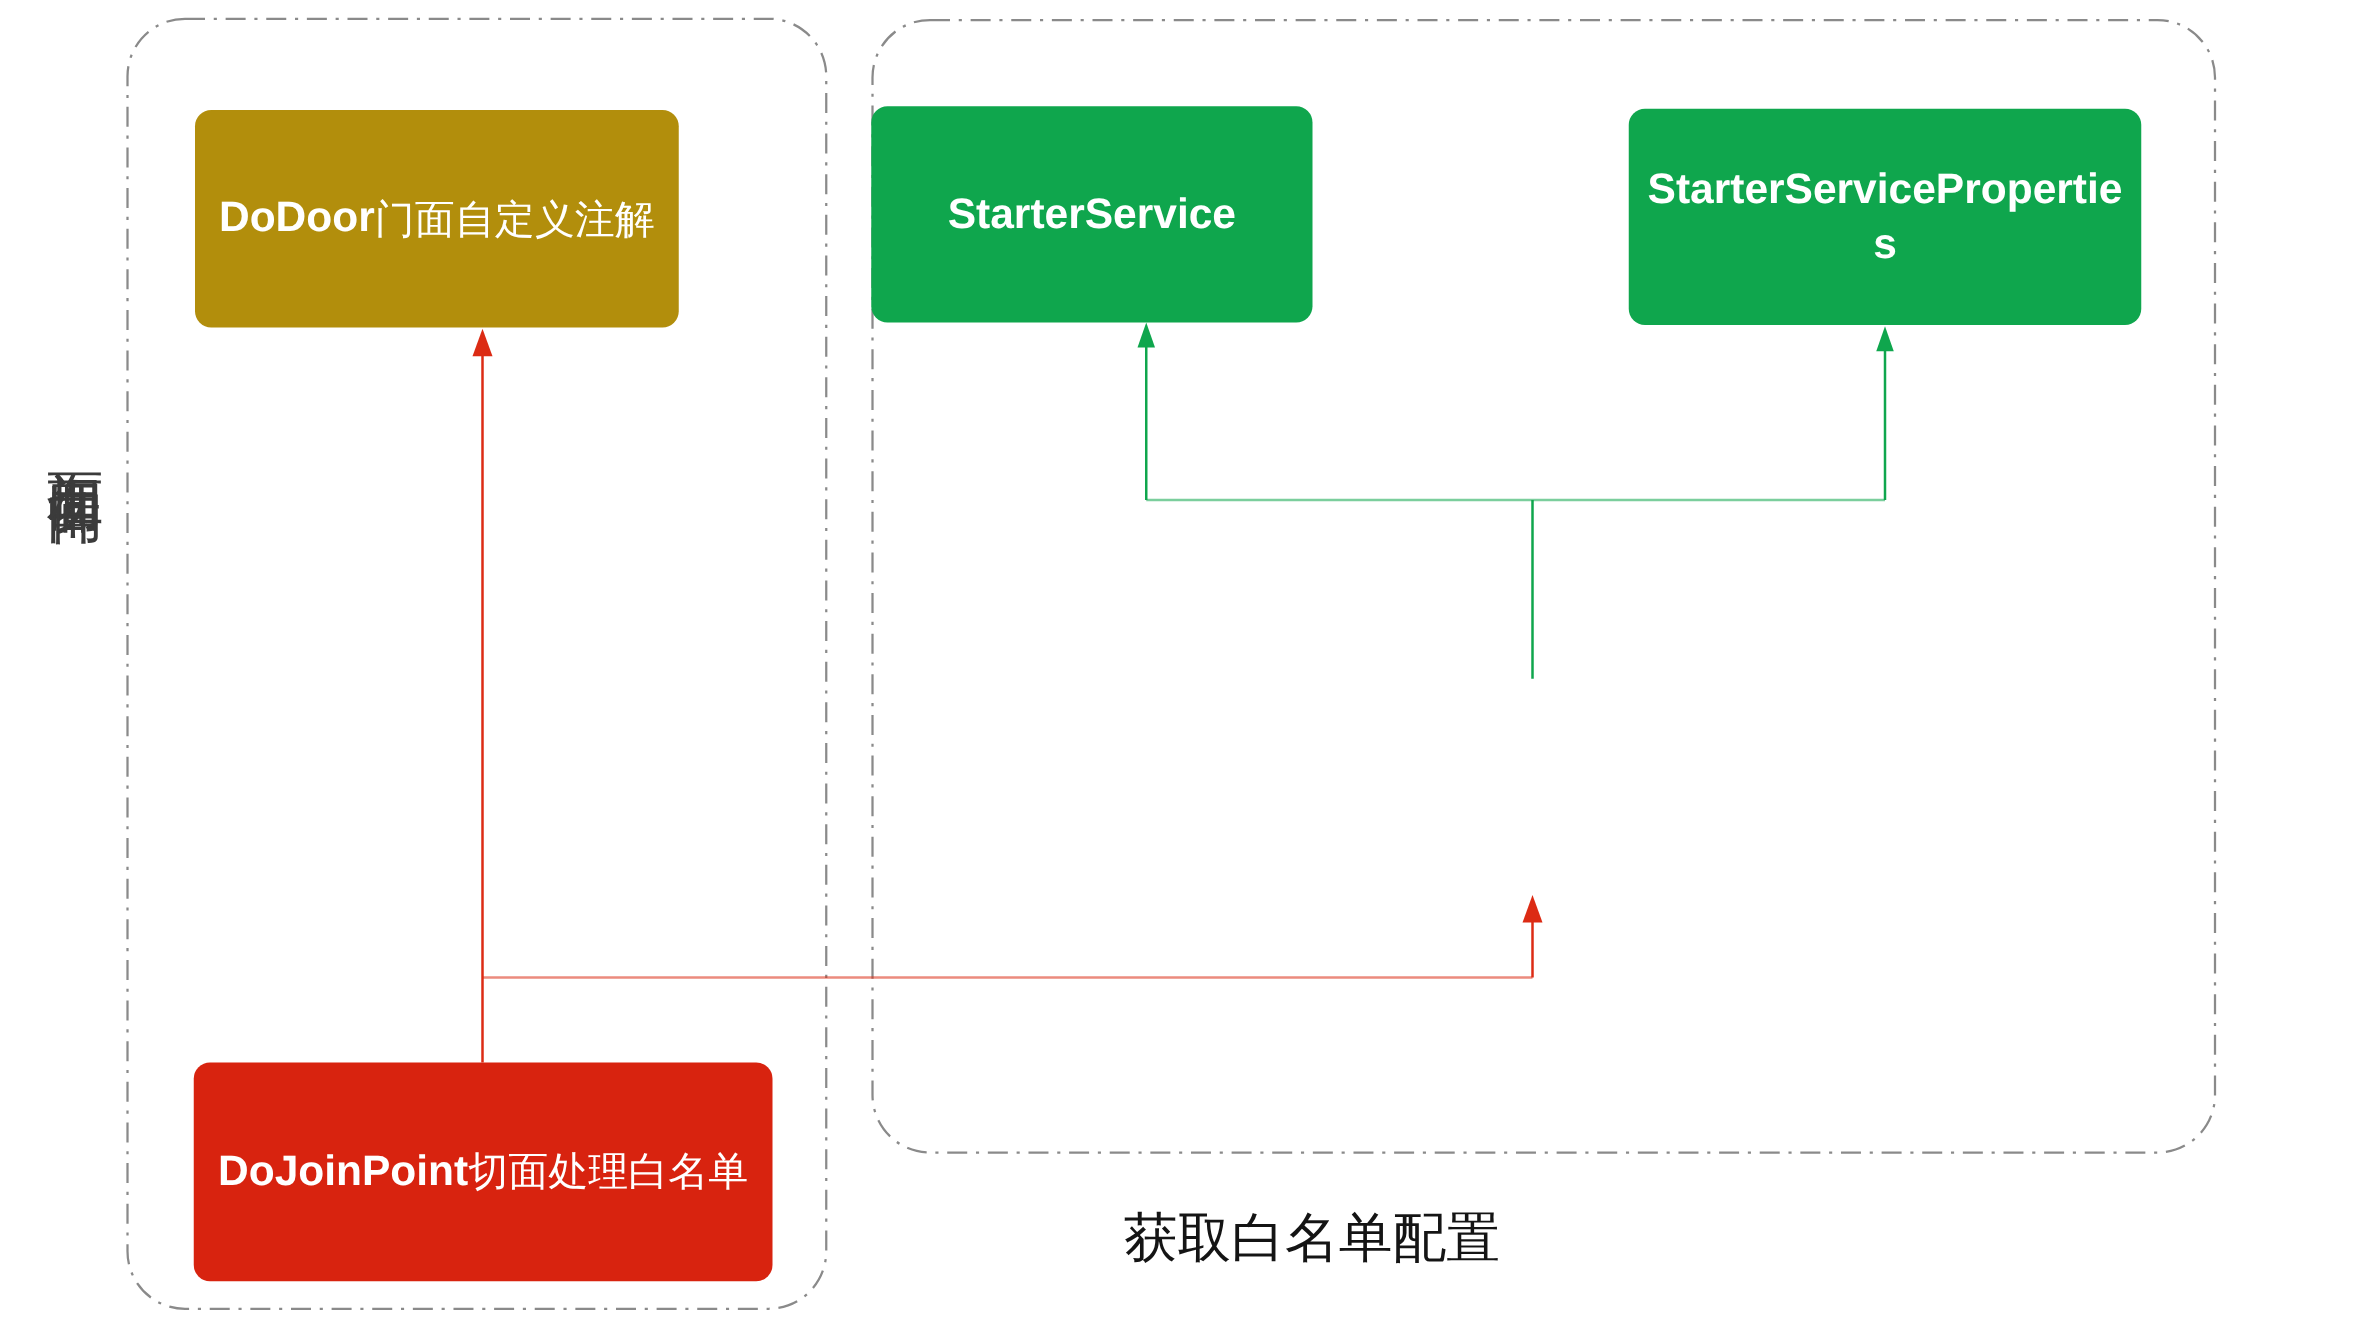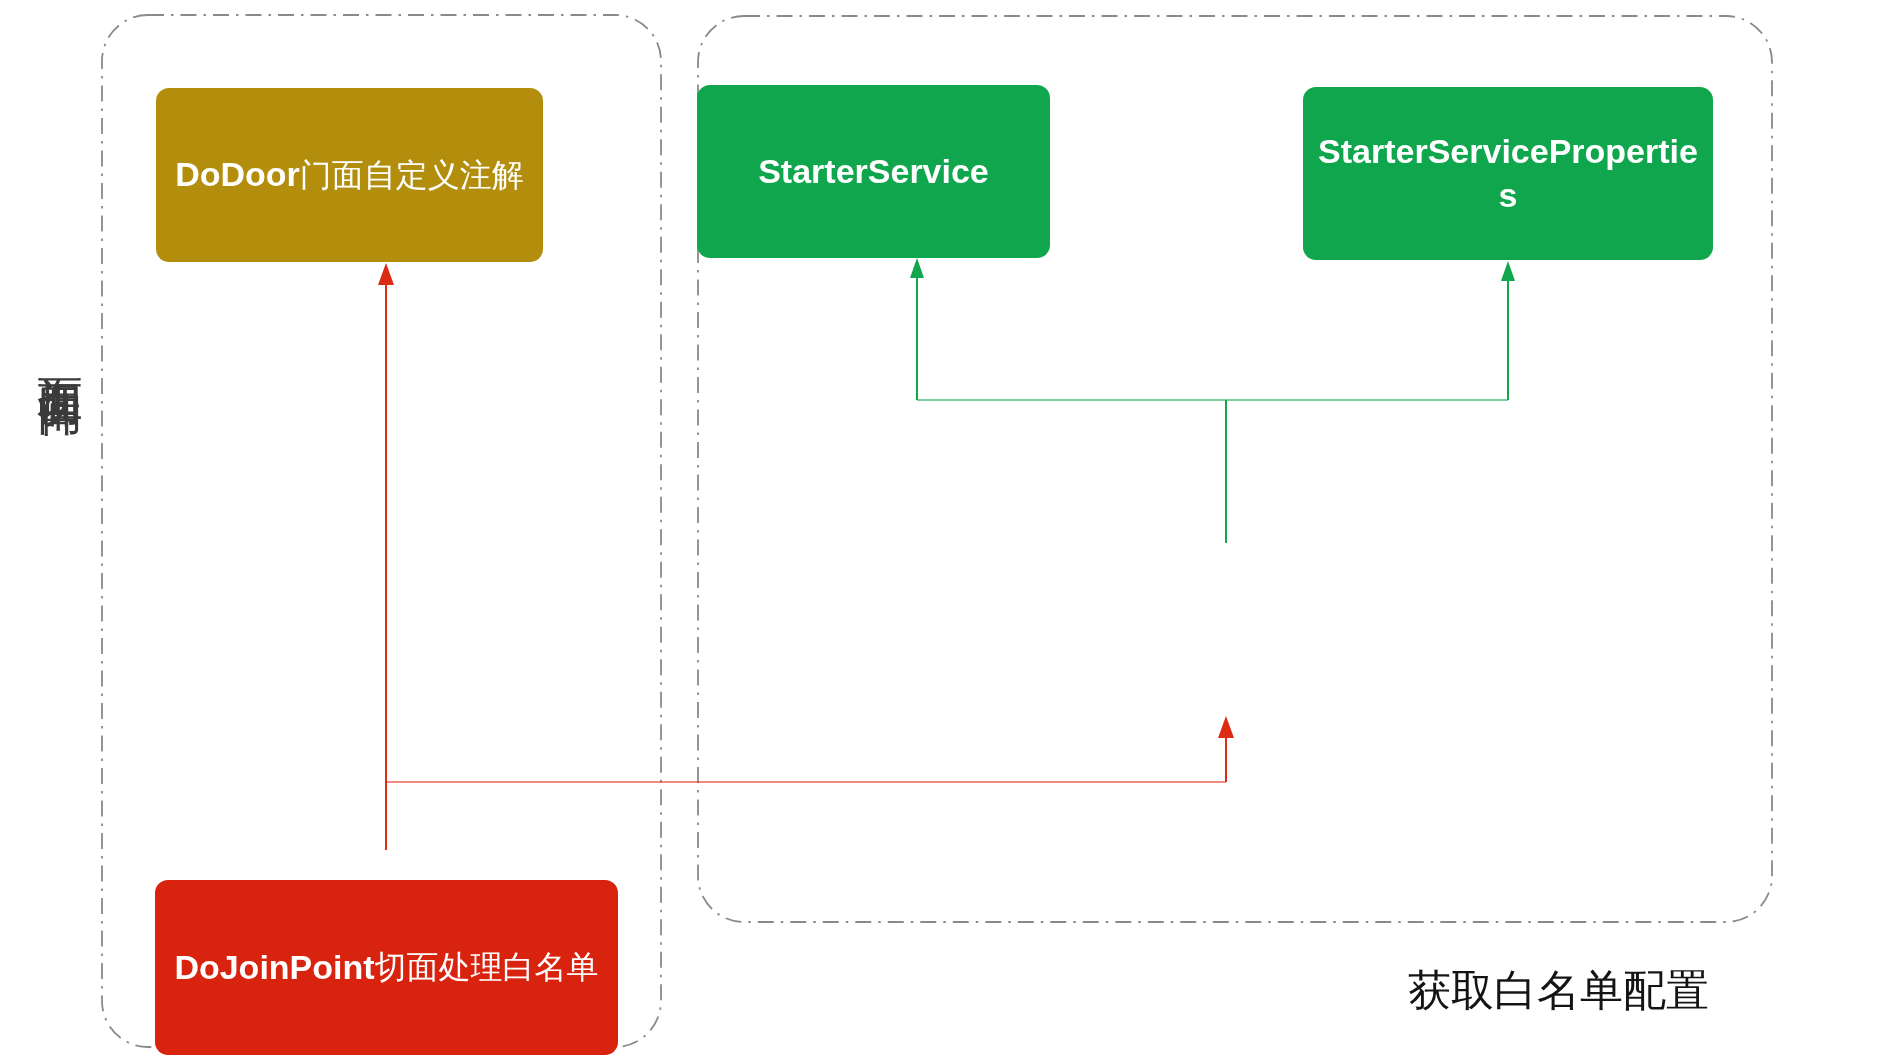--- a/index.html
+++ b/index.html
@@ -44,7 +44,7 @@
   }
   .node.gold{background:var(--facade_gold,#B28E0C);}
   .node.green{background:var(--service_green,#0FA64D);}
-  .node.red{background:var(--aspect_red,#D8230F);margin-top:30px;}
+  .node.red{background:var(--aspect_red,#D8230F);}
   .side-label{
     position:absolute;
     left:30px;top:340px;height:350px;

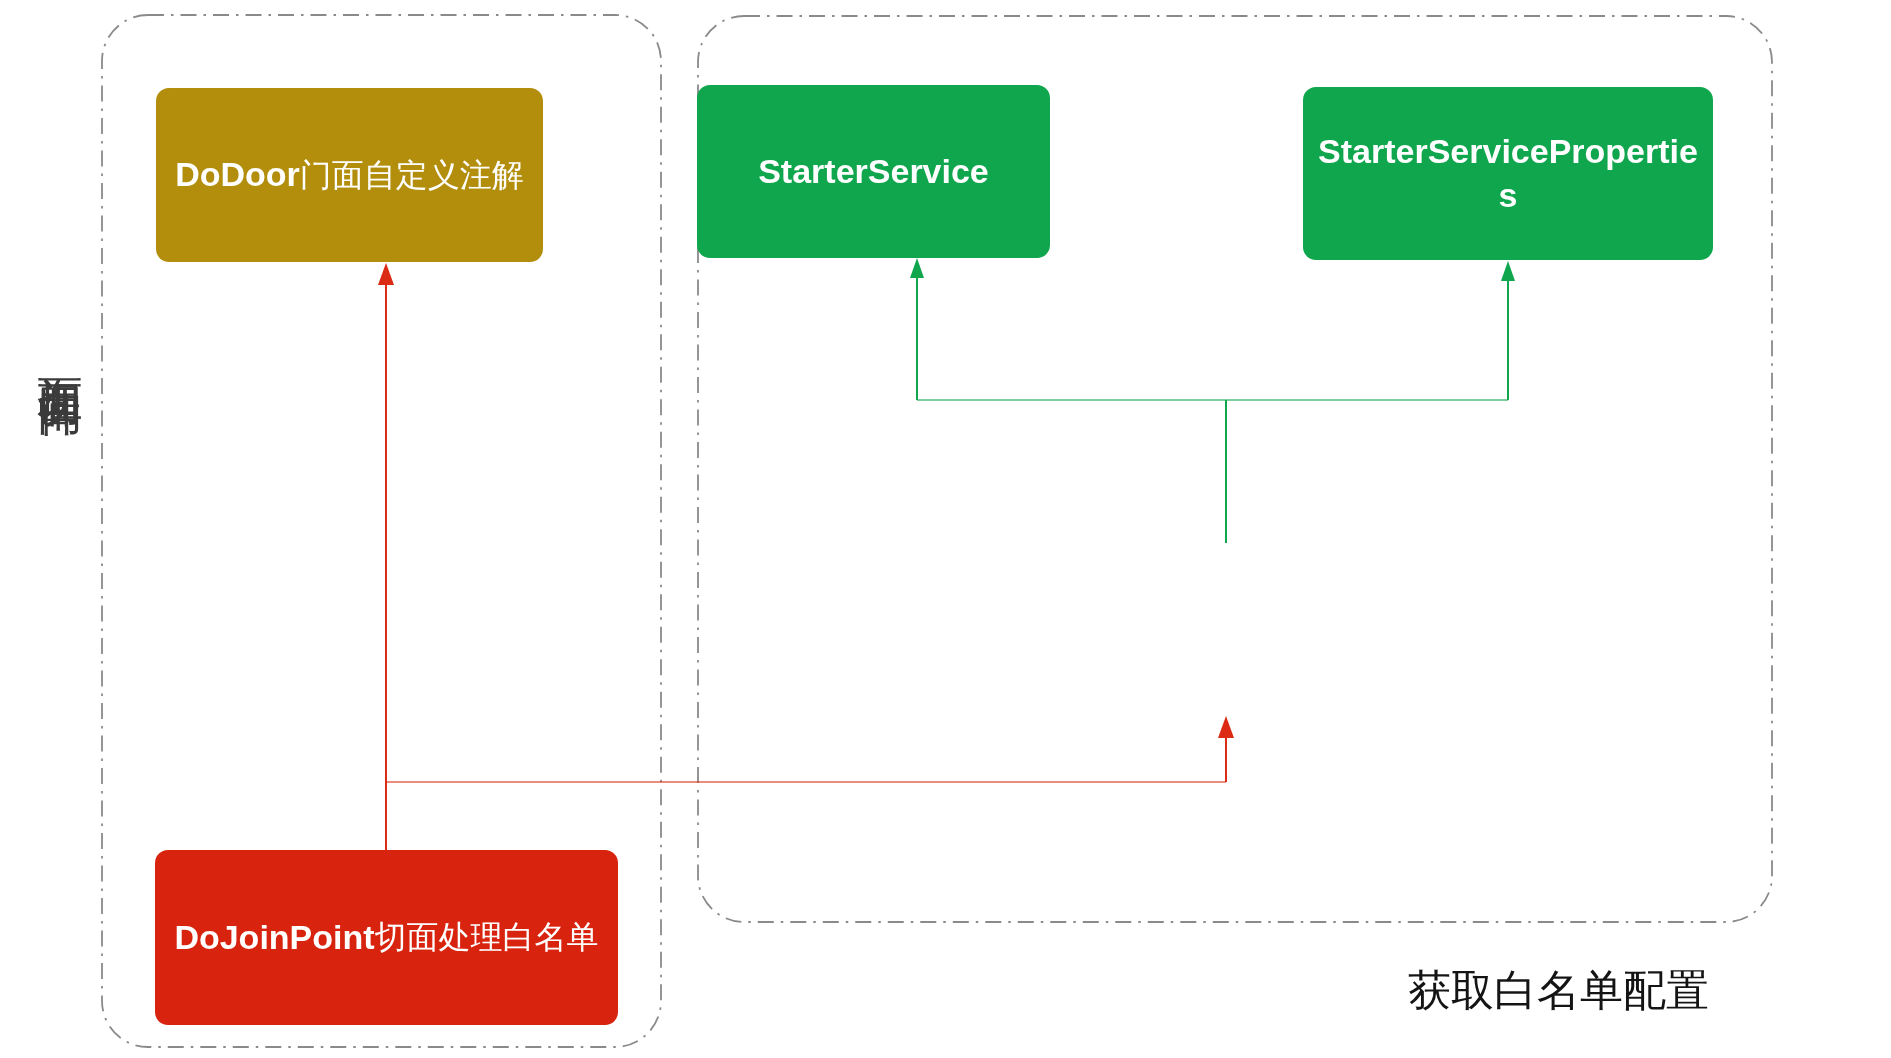--- a/index.html
+++ b/index.html
@@ -57,7 +57,7 @@
   .caption{
     position:absolute;
     left:899px;top:962px;width:810px;
-    text-align:right;
+    text-align:left;
     font-size:43px;
     color:var(--caption_text,#141414);
   }

